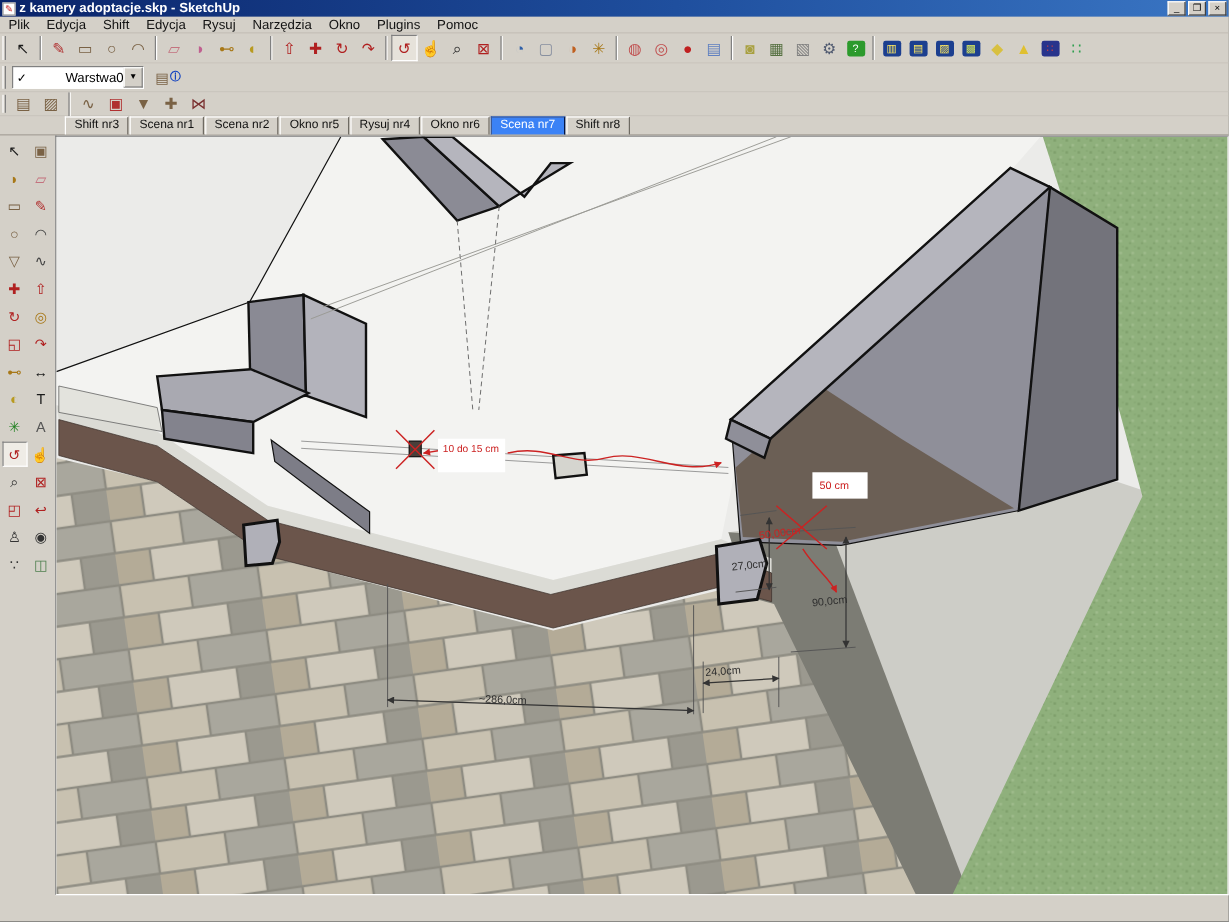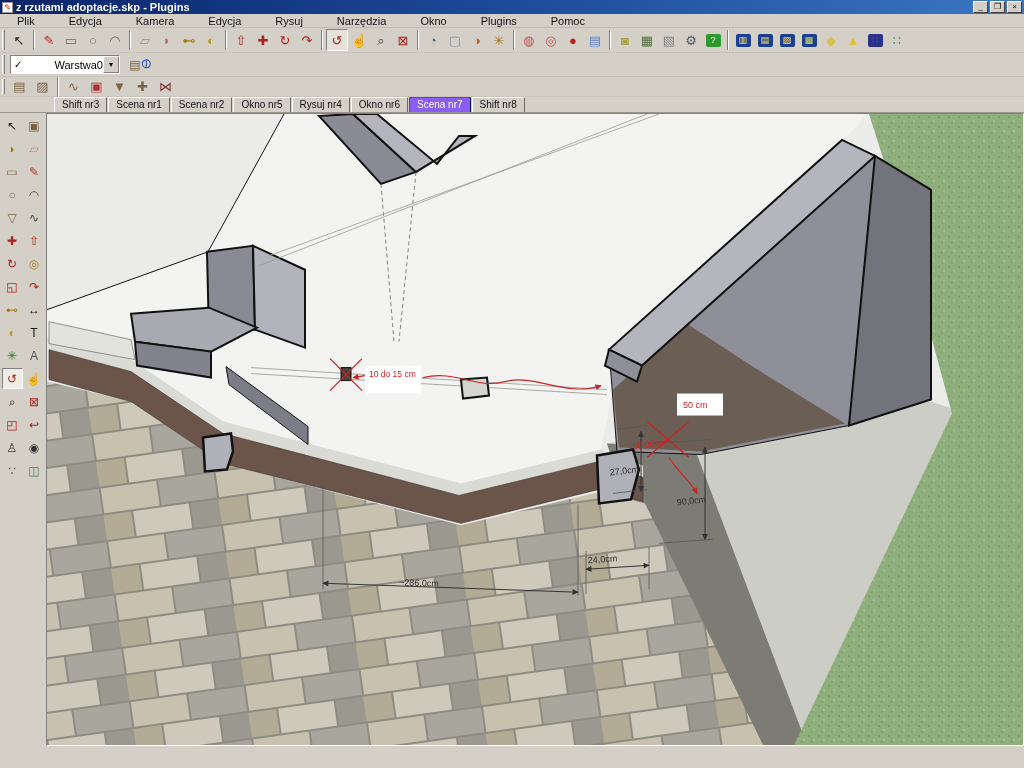--- a/index.html
+++ b/index.html
@@ -90,7 +90,7 @@
 
   <div class="titlebar">
     <span class="app-icon">✎</span>
-    <span class="title">z rzutami adoptacje.skp - Plugins</span>
+    <span class="title">z kamery adoptacje.skp - SketchUp</span>
     <span class="winbtns">
       <span class="winbtn">_</span>
       <span class="winbtn">❐</span>

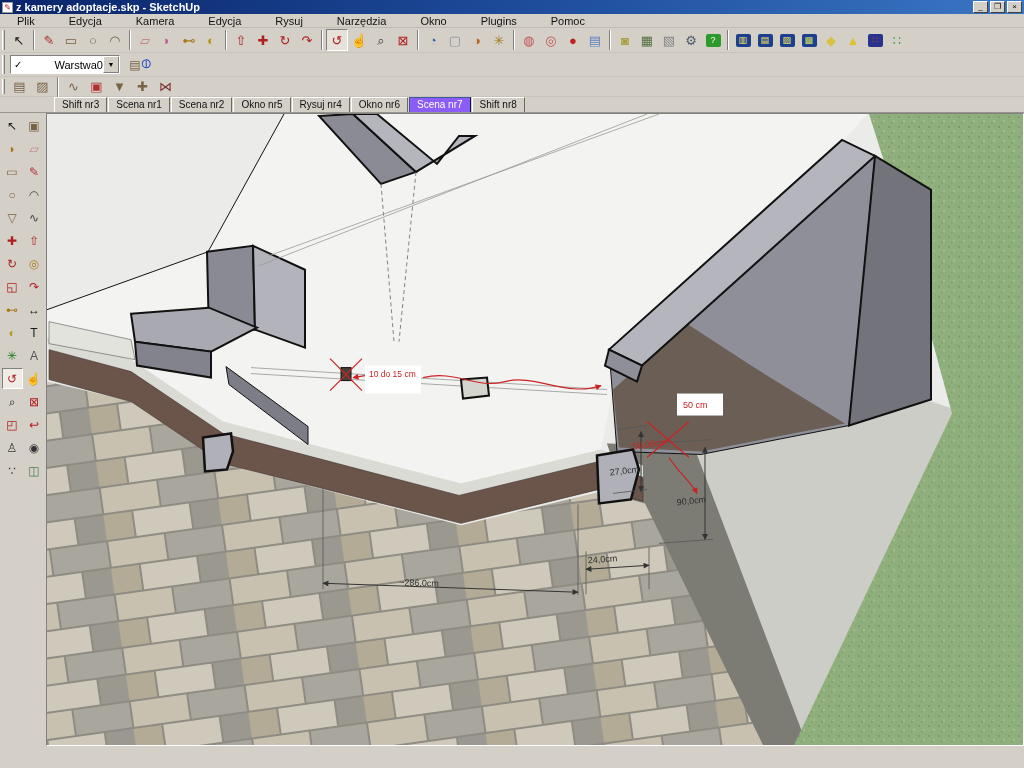--- a/index.html
+++ b/index.html
@@ -20,7 +20,7 @@
   
   .menubar{position:absolute;left:0;top:14px;width:1024px;height:14px;background:#d4d0c8;
     display:flex;align-items:center;font-size:11px;border-bottom:1px solid #c0bcb4;}
-  .menu-item{padding:0 17px;color:#111;}
+  .menu-item{padding:0 7px;color:#111;}
 
   
   .tbar{position:absolute;left:0;background:#d4d0c8;display:flex;align-items:center;}

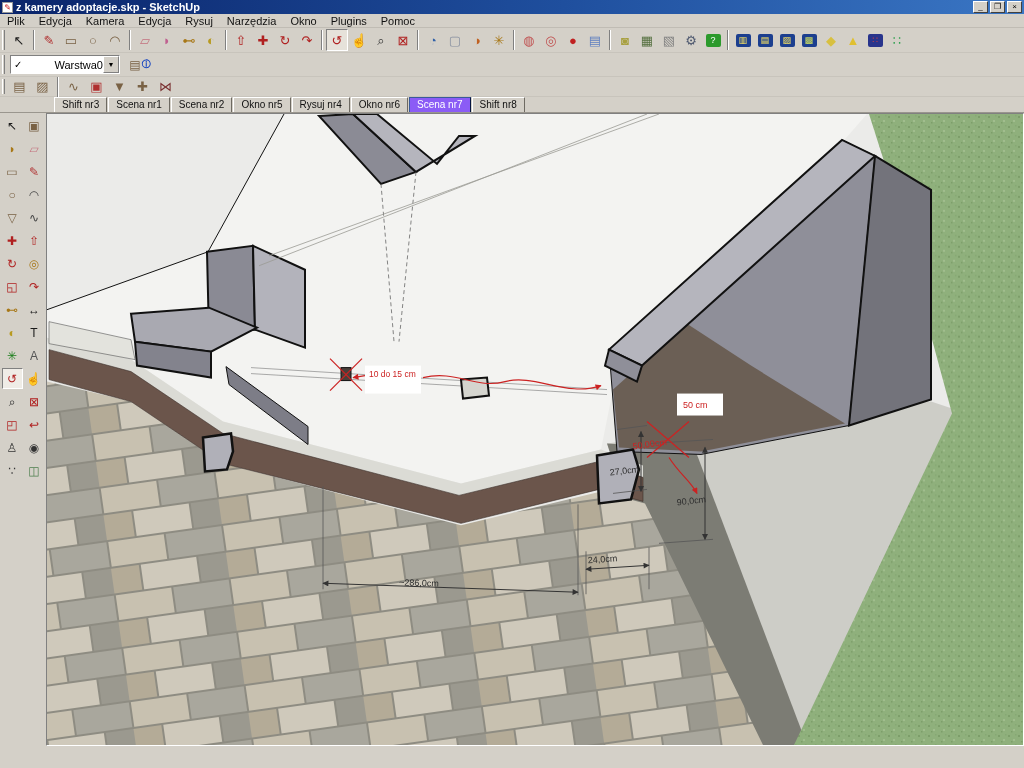--- a/index.html
+++ b/index.html
@@ -101,7 +101,7 @@
   <div class="menubar" id="menubar">
       <span class="menu-item">Plik</span>
       <span class="menu-item">Edycja</span>
-      <span class="menu-item">Kamera</span>
+      <span class="menu-item">Shift</span>
       <span class="menu-item">Edycja</span>
       <span class="menu-item">Rysuj</span>
       <span class="menu-item">Narzędzia</span>

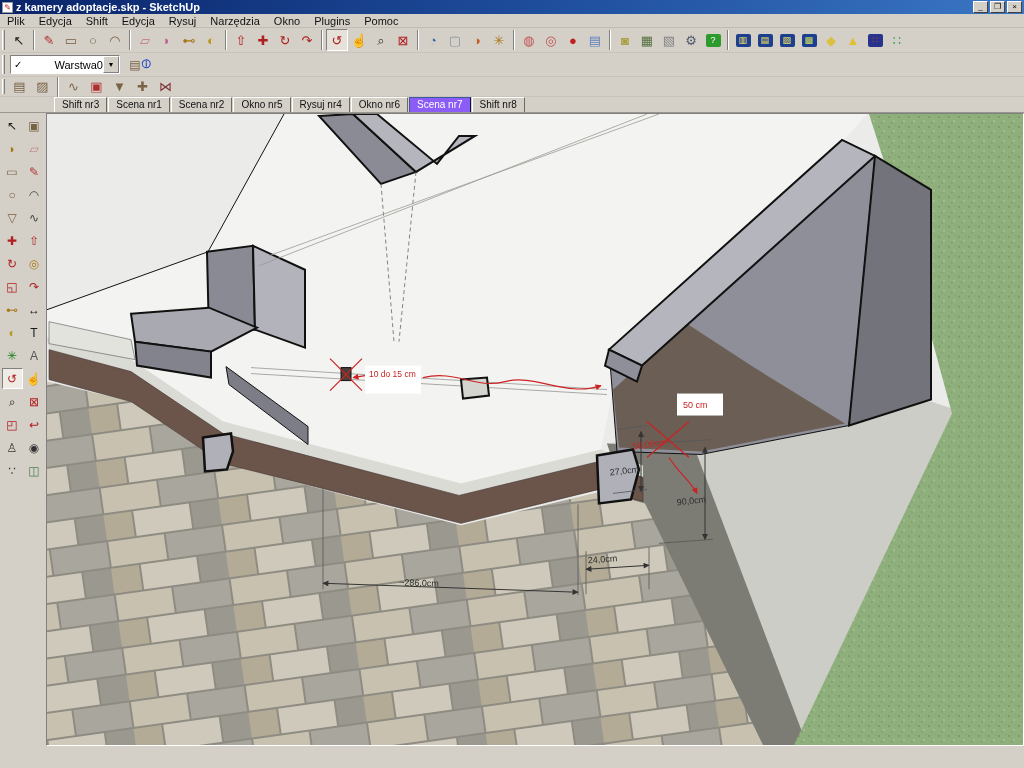--- a/index.html
+++ b/index.html
@@ -54,7 +54,7 @@
     display:flex;align-items:flex-end;padding-left:54px;border-bottom:1px solid #9a968e;}
   .tab{font-size:10px;padding:1px 7px 2px;margin-right:1px;background:#d4d0c8;color:#111;
     border:1px solid;border-color:#fff #6e6a62 #6e6a62 #fff;border-bottom:none;white-space:nowrap;}
-  .tab.active{background:#8b5cf6;color:#fff;border-color:#3a5a9a #06153f #06153f #3a5a9a;}
+  .tab.active{background:#3b82f6;color:#fff;border-color:#3a5a9a #06153f #06153f #3a5a9a;}
 
   
   .workspace{position:absolute;left:0;top:113px;width:1024px;height:633px;display:flex;}

